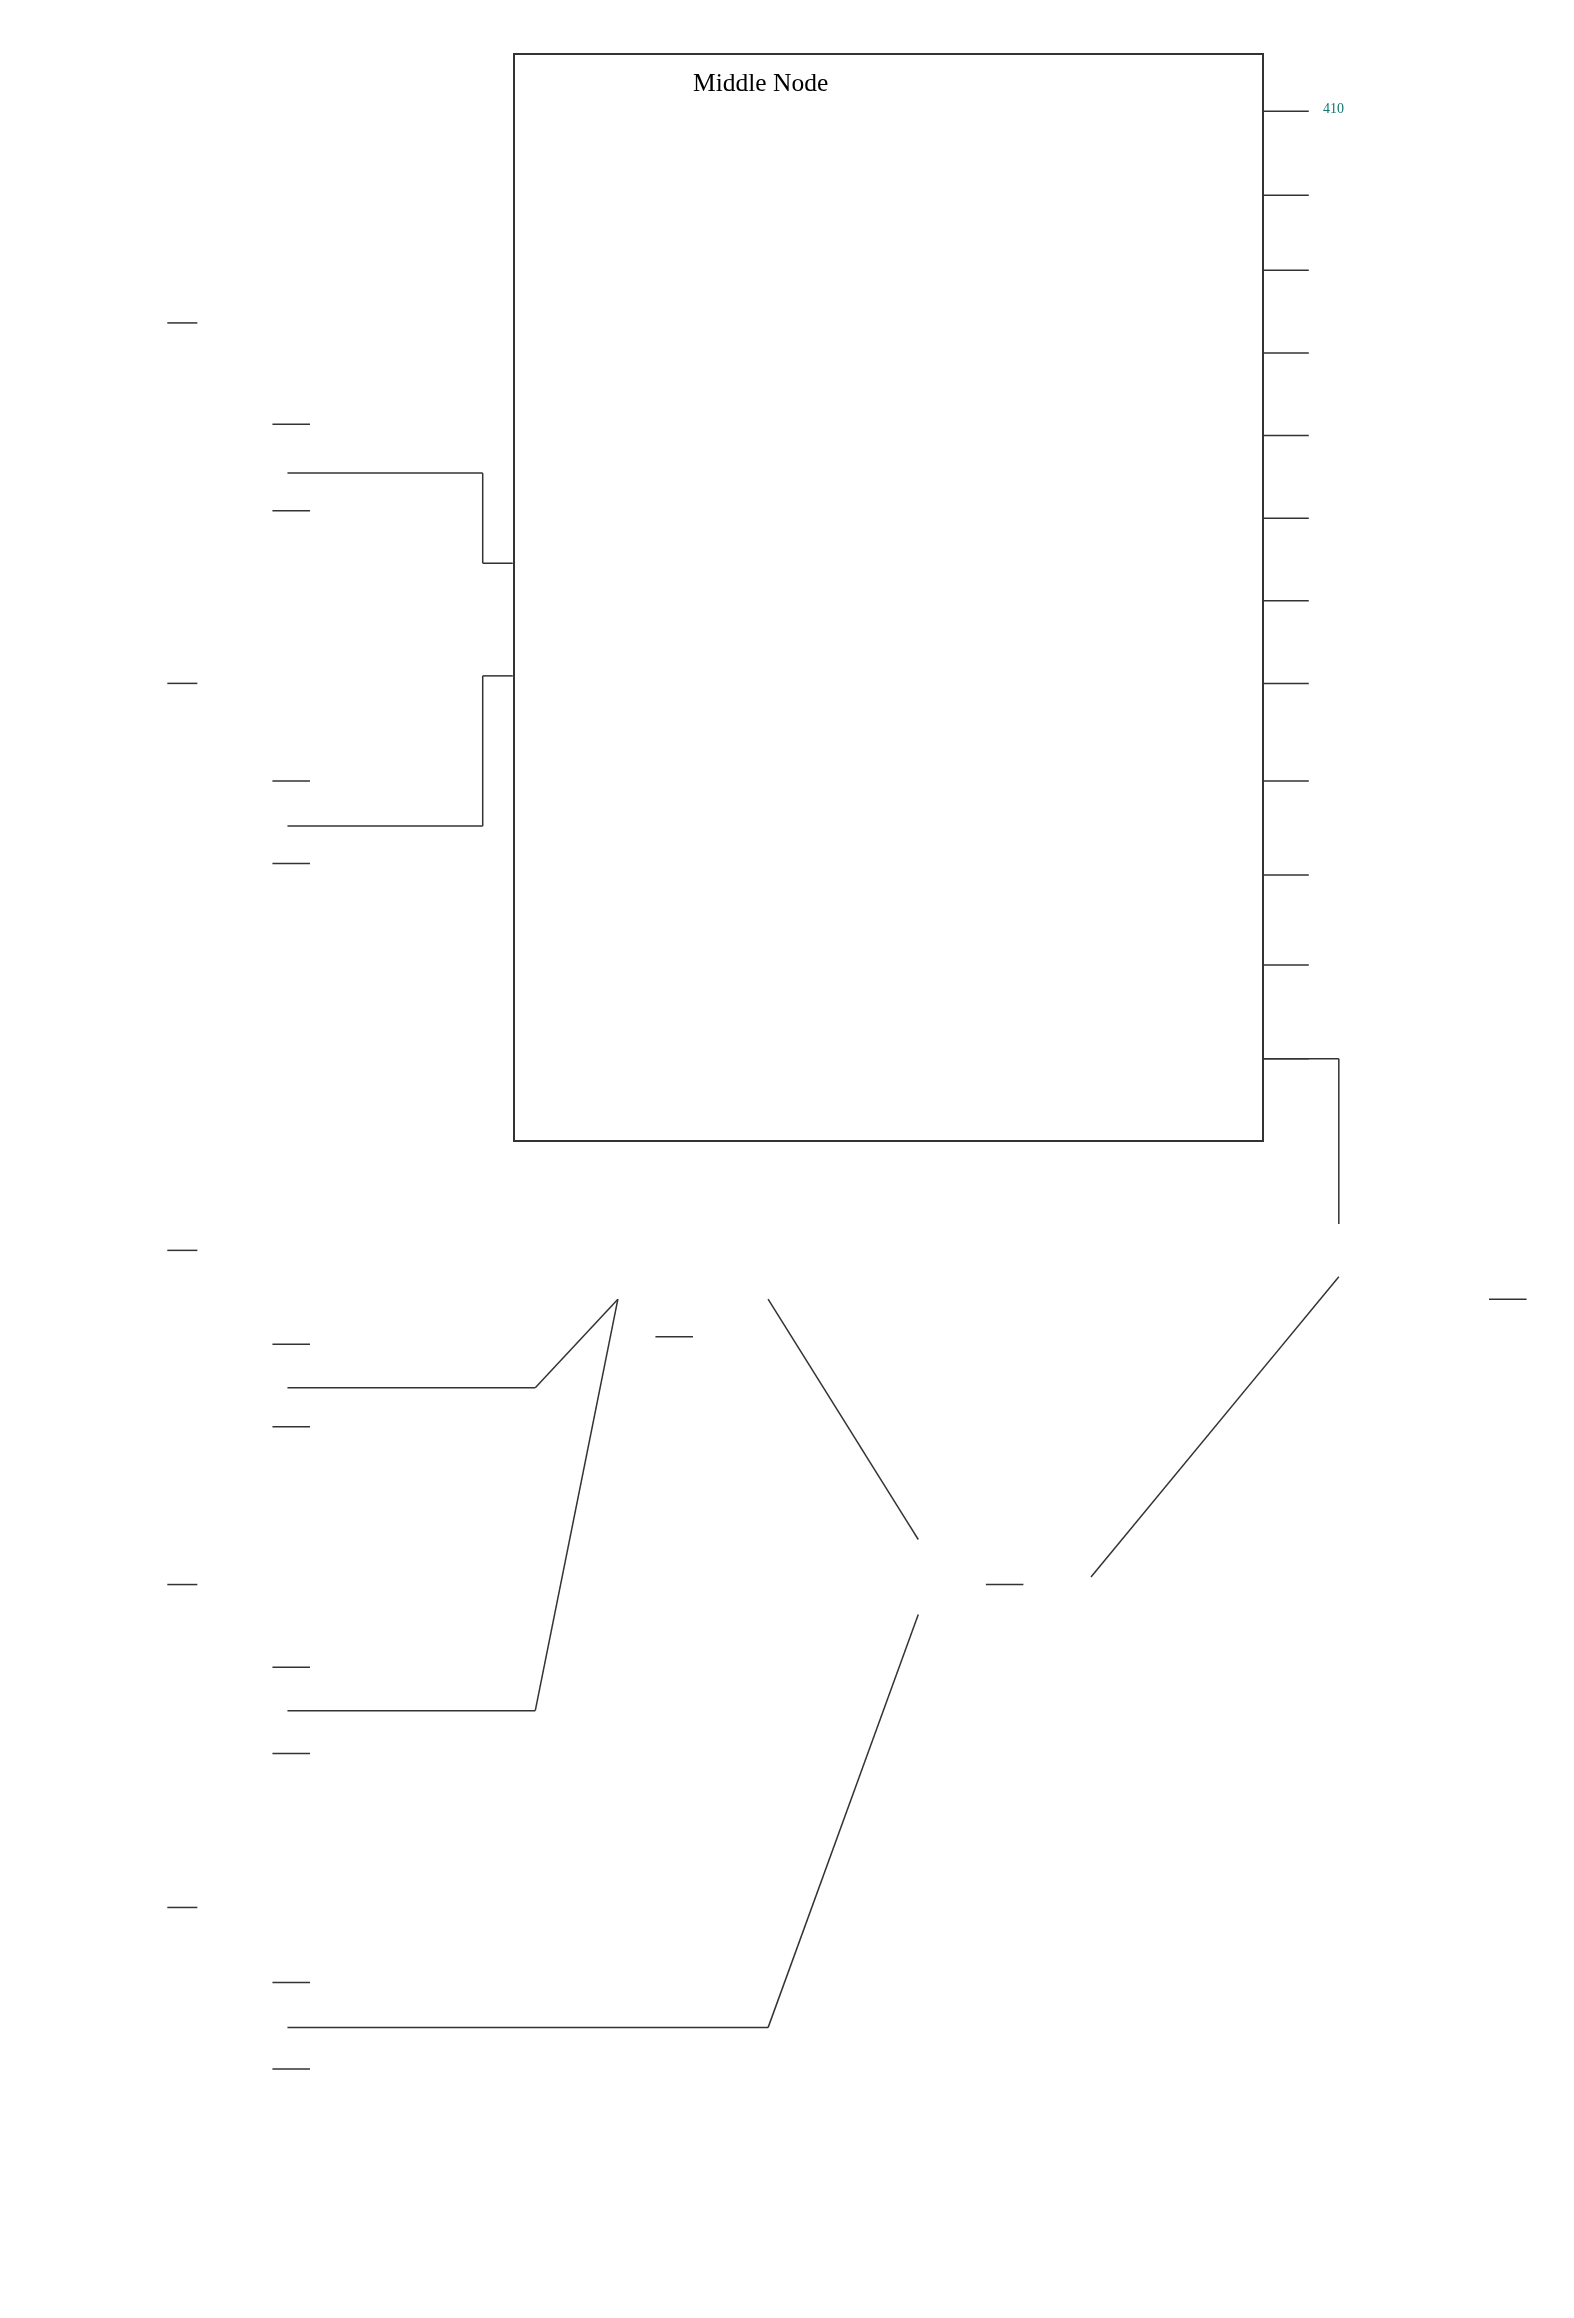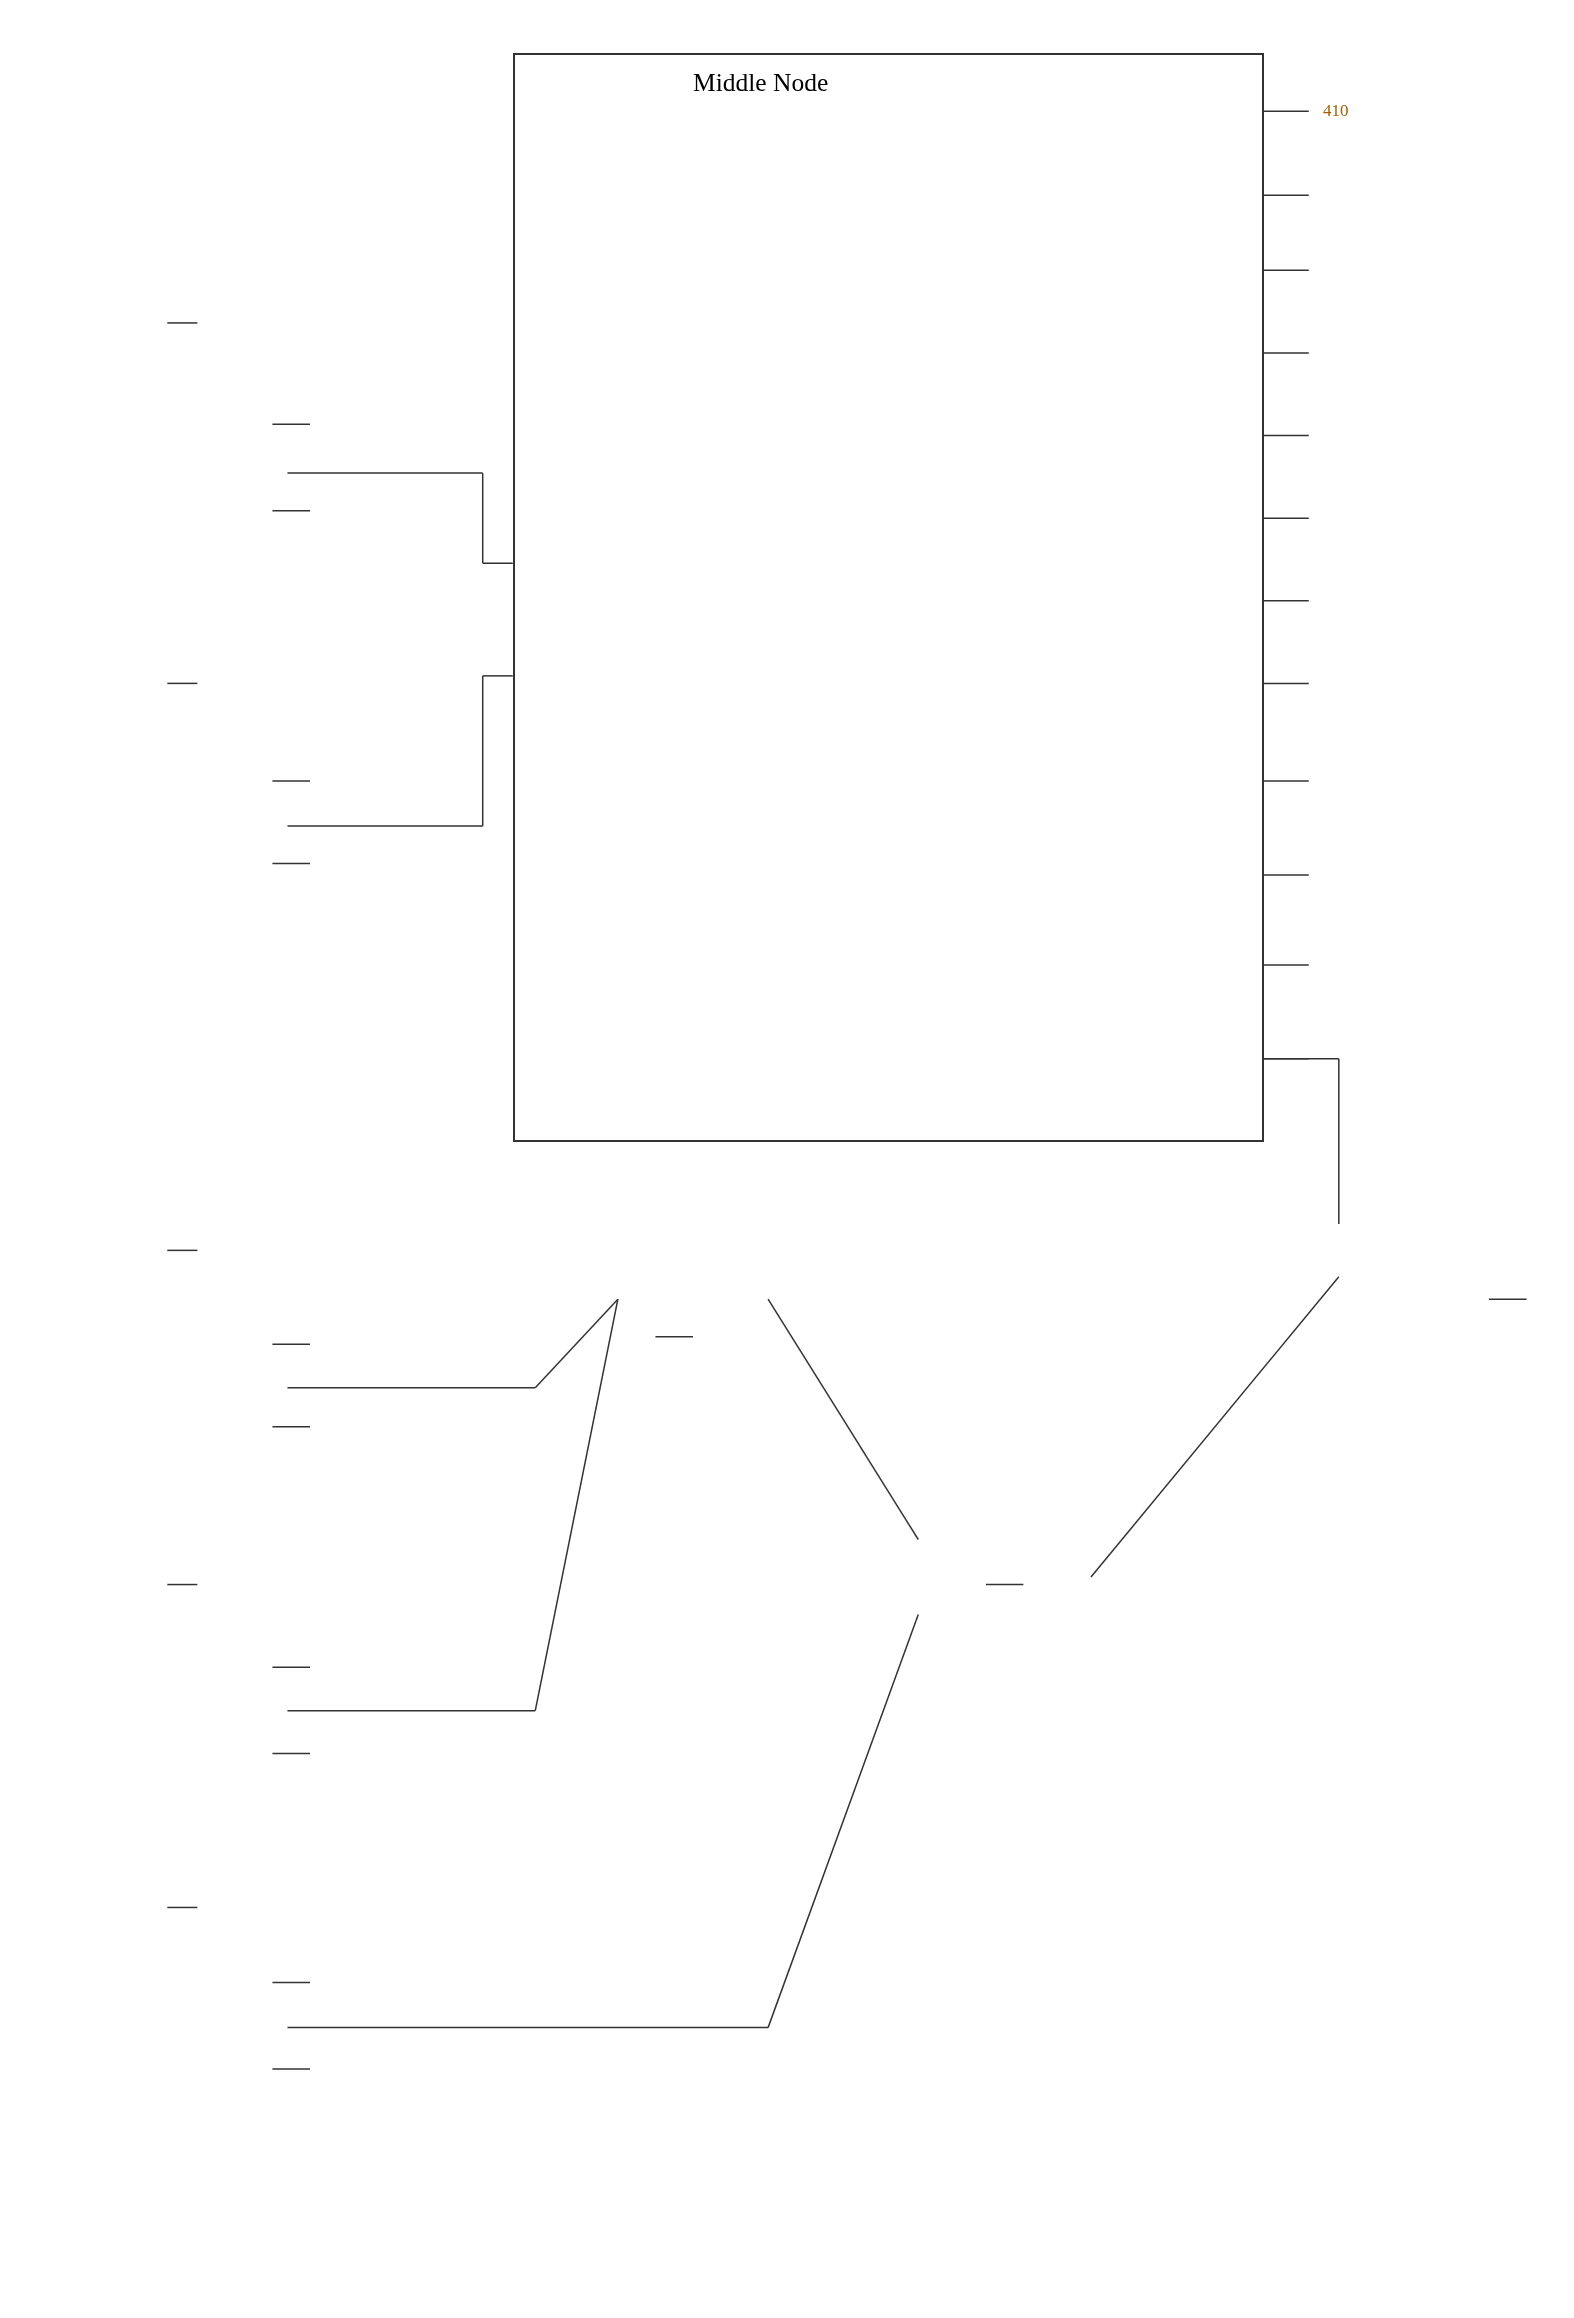--- a/index.html
+++ b/index.html
@@ -34,8 +34,8 @@
 
     .box-label {
       position: absolute;
-      font-size: 17px;
-      color: #a16207;
+      font-size: 14px;
+      color: #0f766e;
       white-space: nowrap;
     }
 

